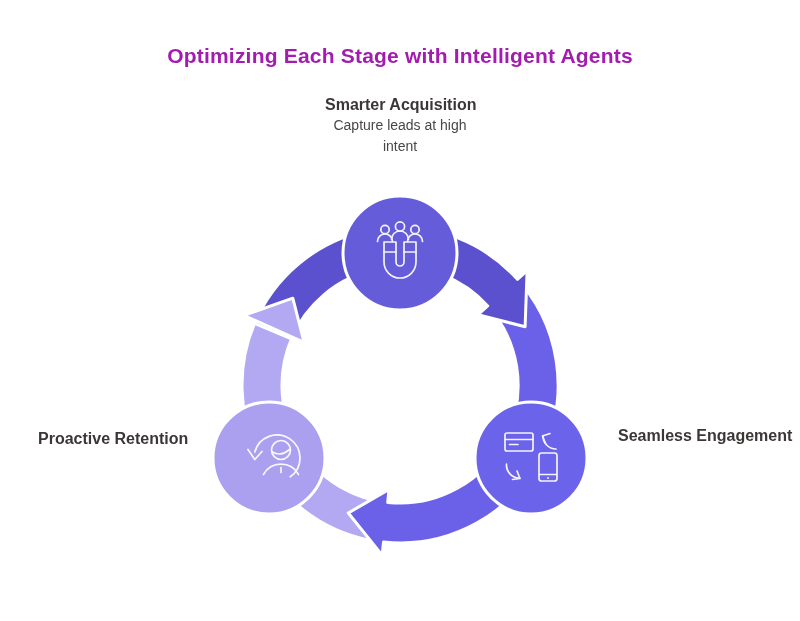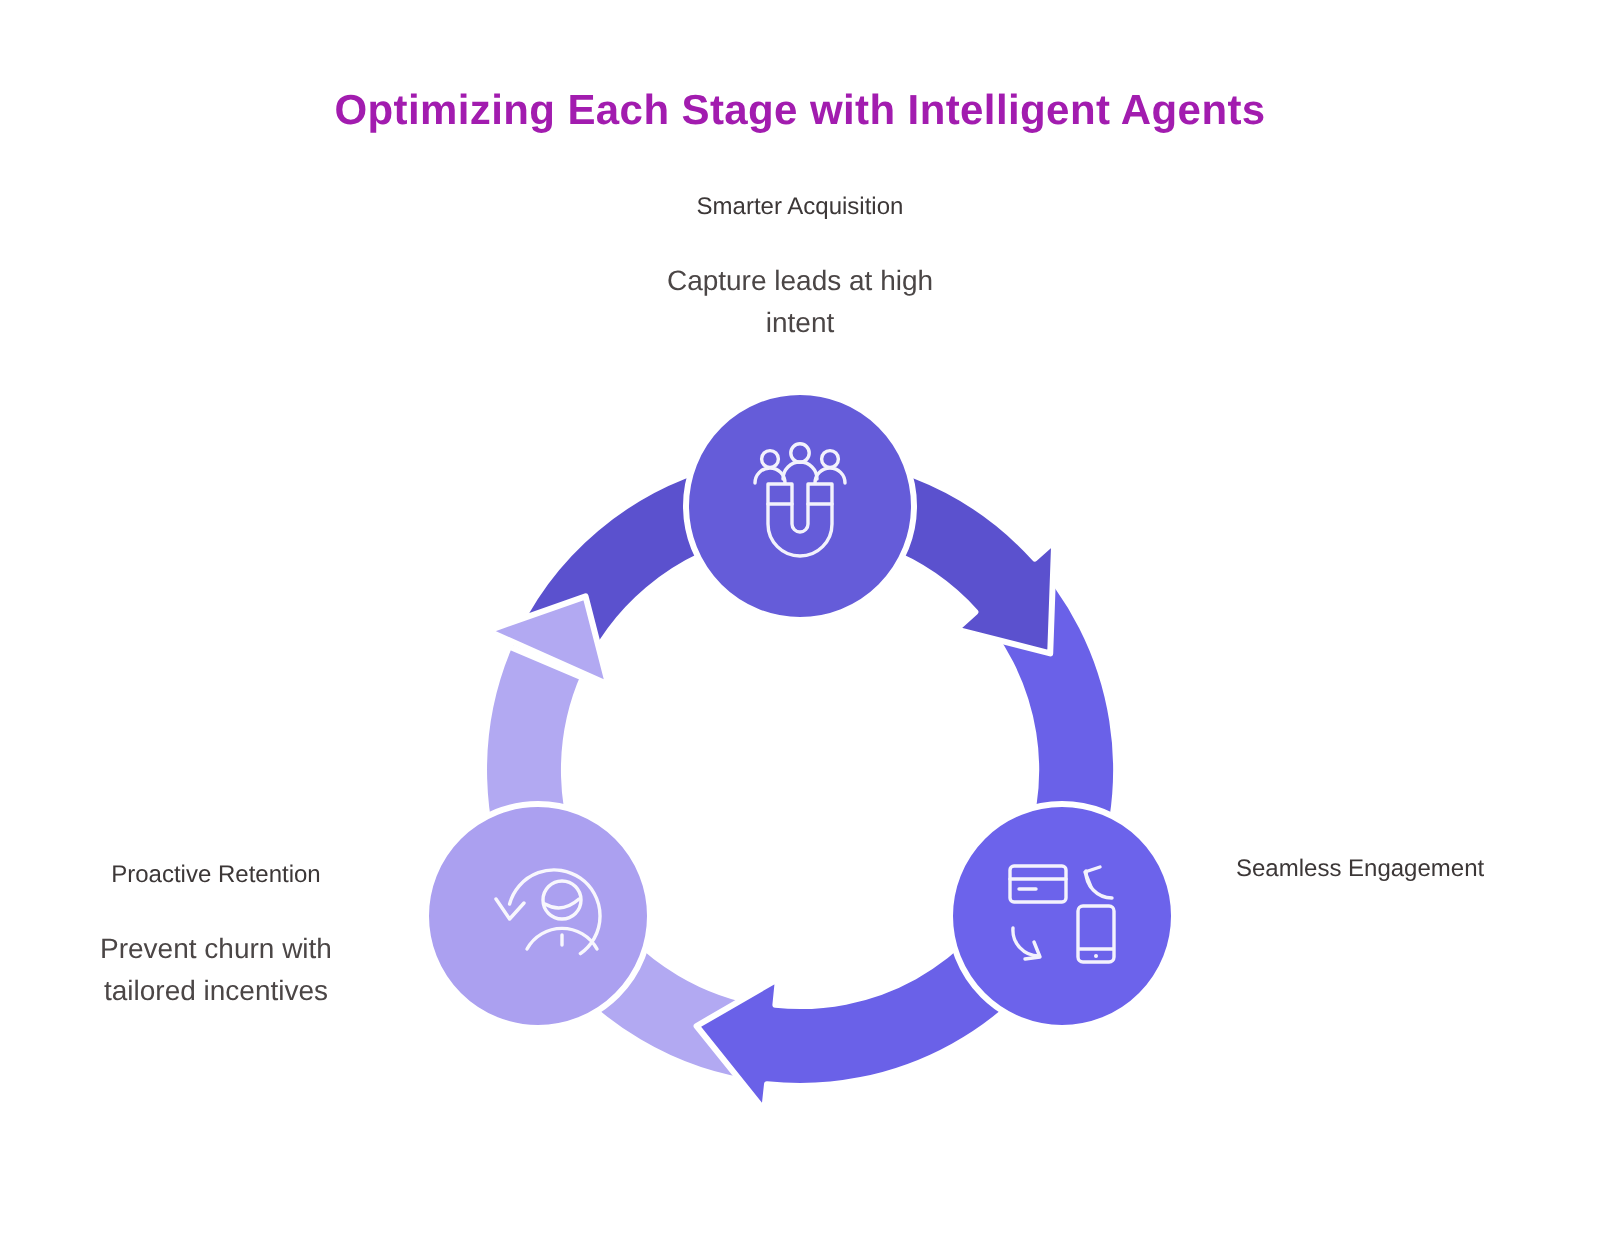--- a/index.html
+++ b/index.html
@@ -10,7 +10,7 @@
          font-size:21px;font-weight:700;color:#a21caf;letter-spacing:.2px;}
   svg.diagram{position:absolute;left:0;top:0;}
   .stage-label{position:absolute;}
-  .stage-label .h{font-size:12px;font-weight:400;color:#3C3737;white-space:nowrap;}
+  .stage-label .h{font-size:16px;font-weight:700;color:#3C3737;white-space:nowrap;}
   .stage-label .d{font-size:14px;color:#4B4646;line-height:21px;margin-top:20px;}
   .top-label{top:96px;left:325px;width:150px;text-align:center;}
   .right-label{top:427px;left:618px;width:150px;text-align:left;}

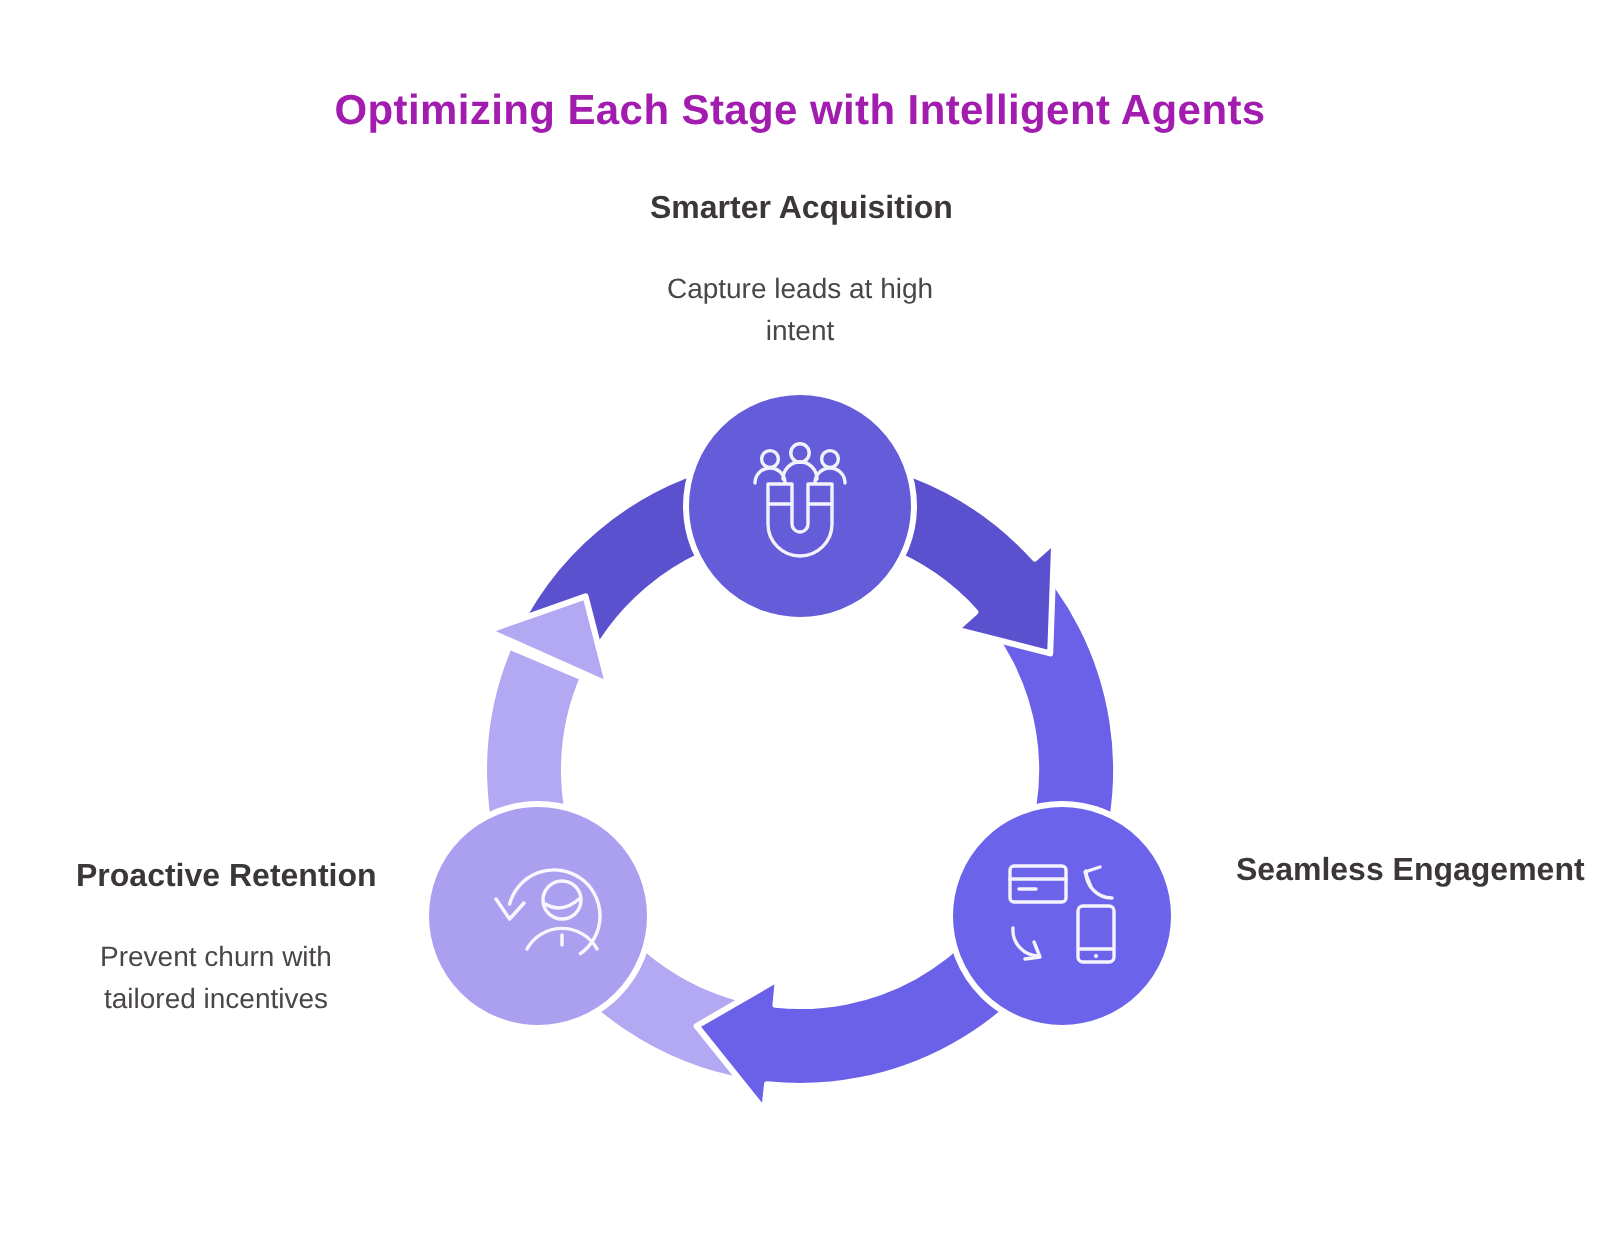--- a/index.html
+++ b/index.html
@@ -11,7 +11,7 @@
   svg.diagram{position:absolute;left:0;top:0;}
   .stage-label{position:absolute;}
   .stage-label .h{font-size:16px;font-weight:700;color:#3C3737;white-space:nowrap;}
-  .stage-label .d{font-size:14px;color:#4B4646;line-height:21px;margin-top:20px;}
+  .stage-label .d{font-size:14px;color:#4B4646;line-height:21px;margin-top:1px;}
   .top-label{top:96px;left:325px;width:150px;text-align:center;}
   .right-label{top:427px;left:618px;width:150px;text-align:left;}
   .left-label{top:430px;left:38px;width:140px;text-align:center;}

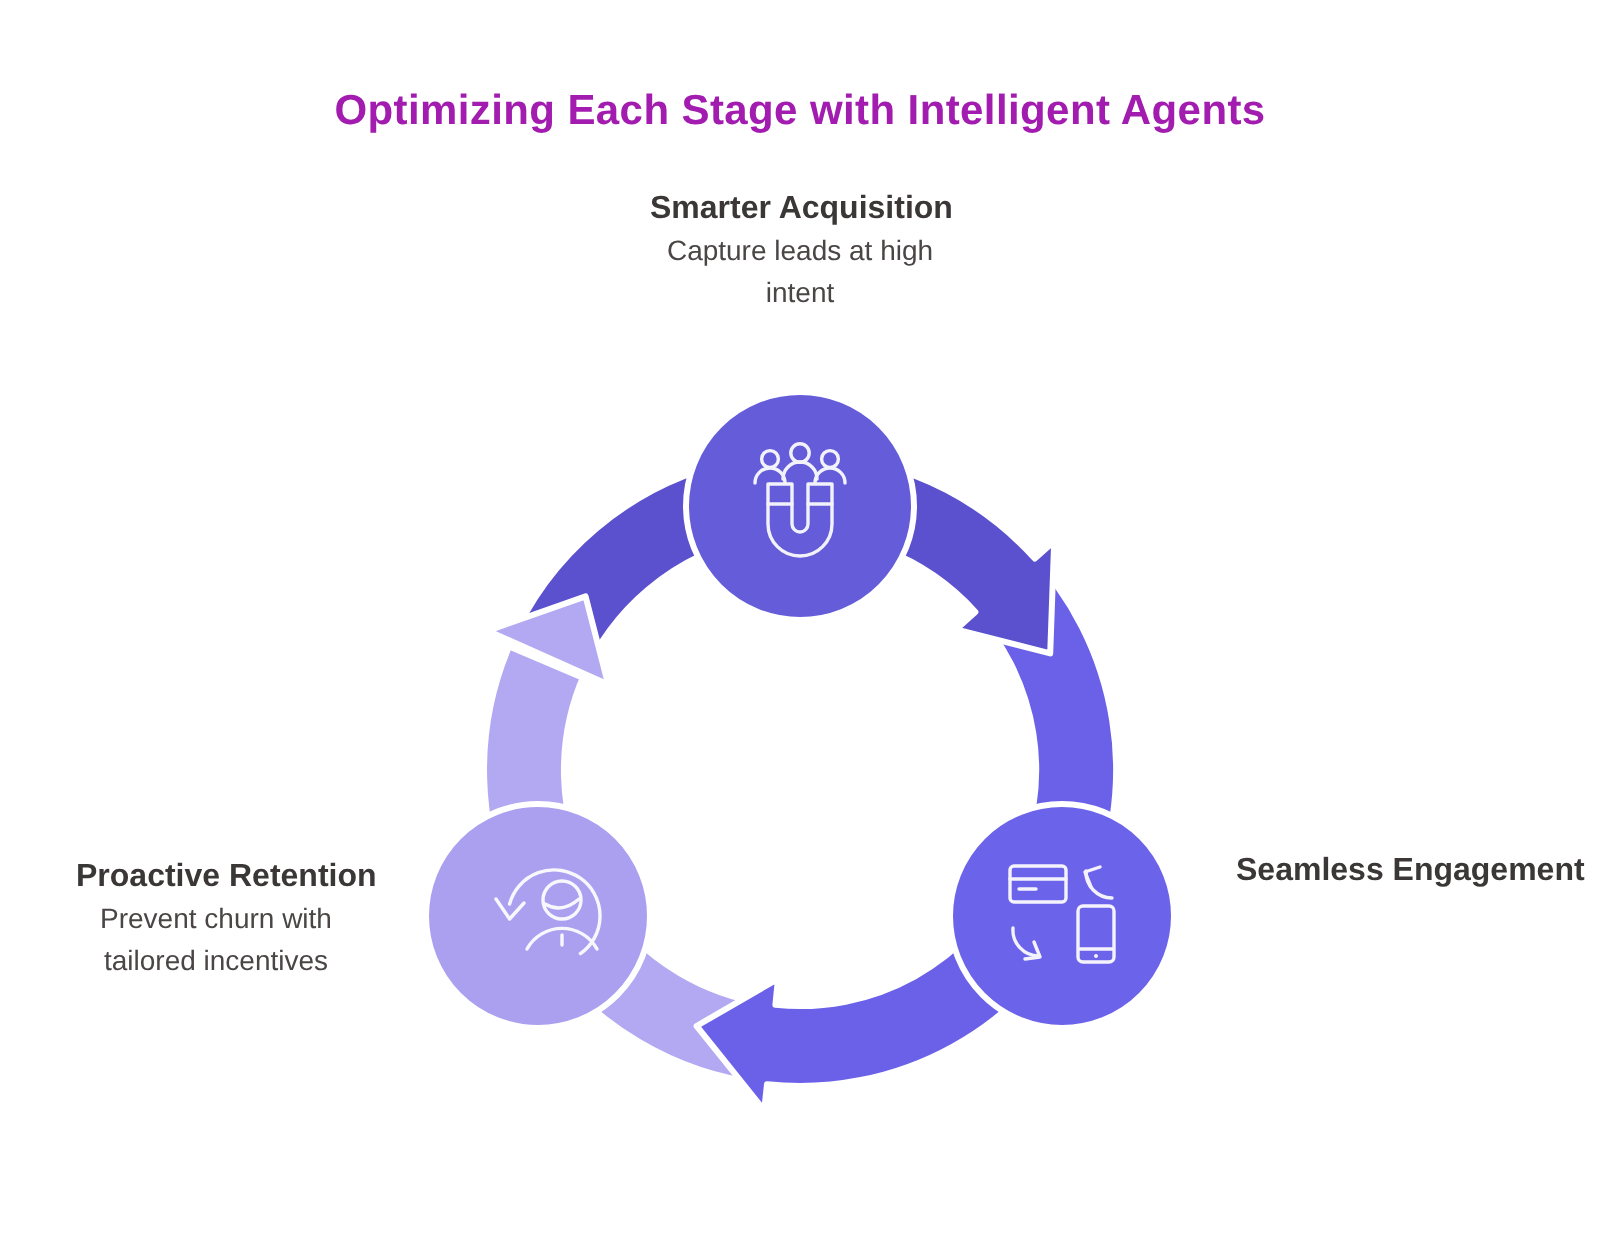--- a/index.html
+++ b/index.html
@@ -79,7 +79,6 @@
 
   <div class="stage-label left-label">
     <div class="h">Proactive Retention</div>
-    <div class="d">Prevent churn with tailored incentives</div>
   </div>
 
 </div>

